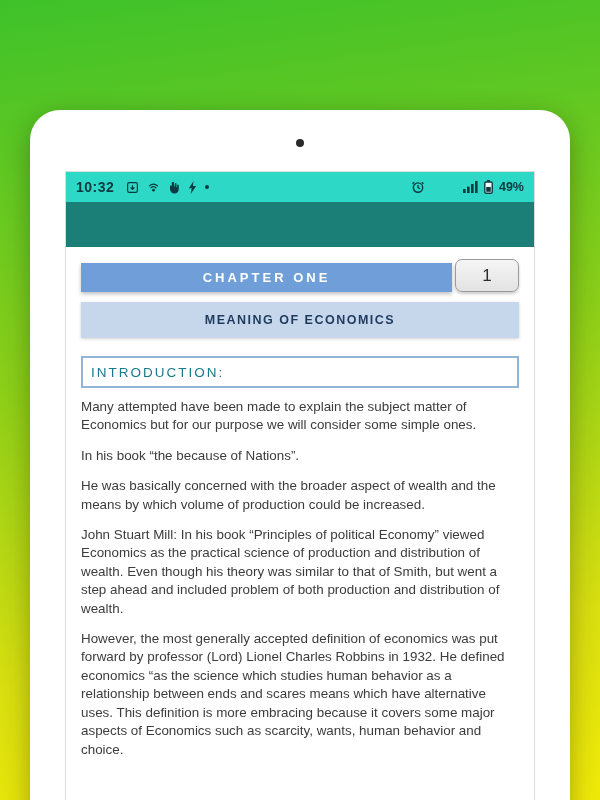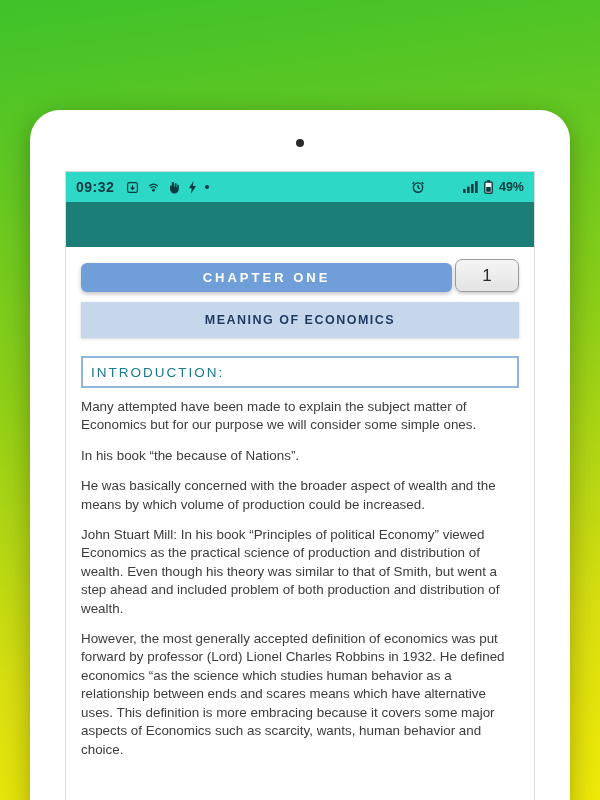--- a/index.html
+++ b/index.html
@@ -97,7 +97,7 @@
   <div class="screen">
 
     <div class="statusbar">
-      <span class="sb-time">09:32</span>
+      <span class="sb-time">10:32</span>
 
       <span class="sb-icon">
         <svg width="13" height="13" viewBox="0 0 24 24" fill="none" stroke="#0b3a40" stroke-width="2.2">

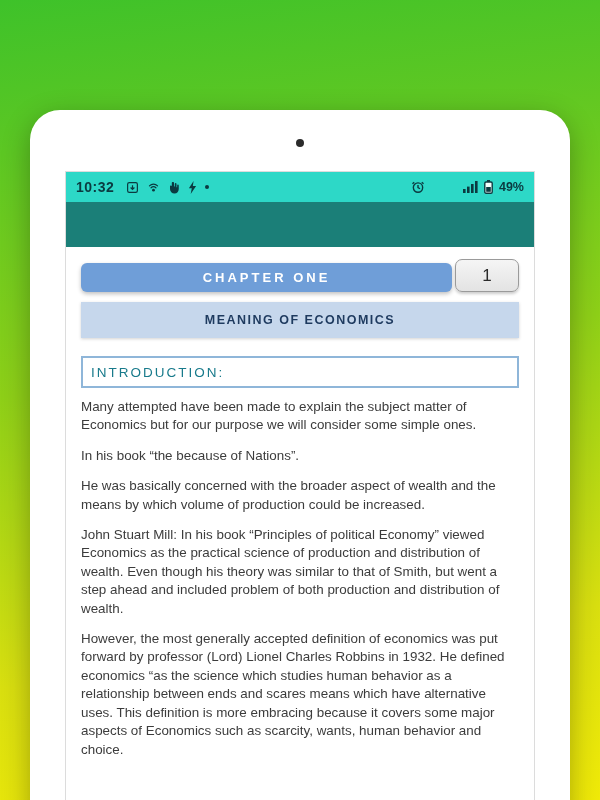--- a/index.html
+++ b/index.html
@@ -54,7 +54,6 @@
     display: flex; align-items: center; justify-content: center;
     box-shadow: 0 2px 4px rgba(0,0,0,0.25);
     margin-right: 3px;
-    border-radius: 6px;
   }
   .page-tab {
     width: 64px; height: 33px;

